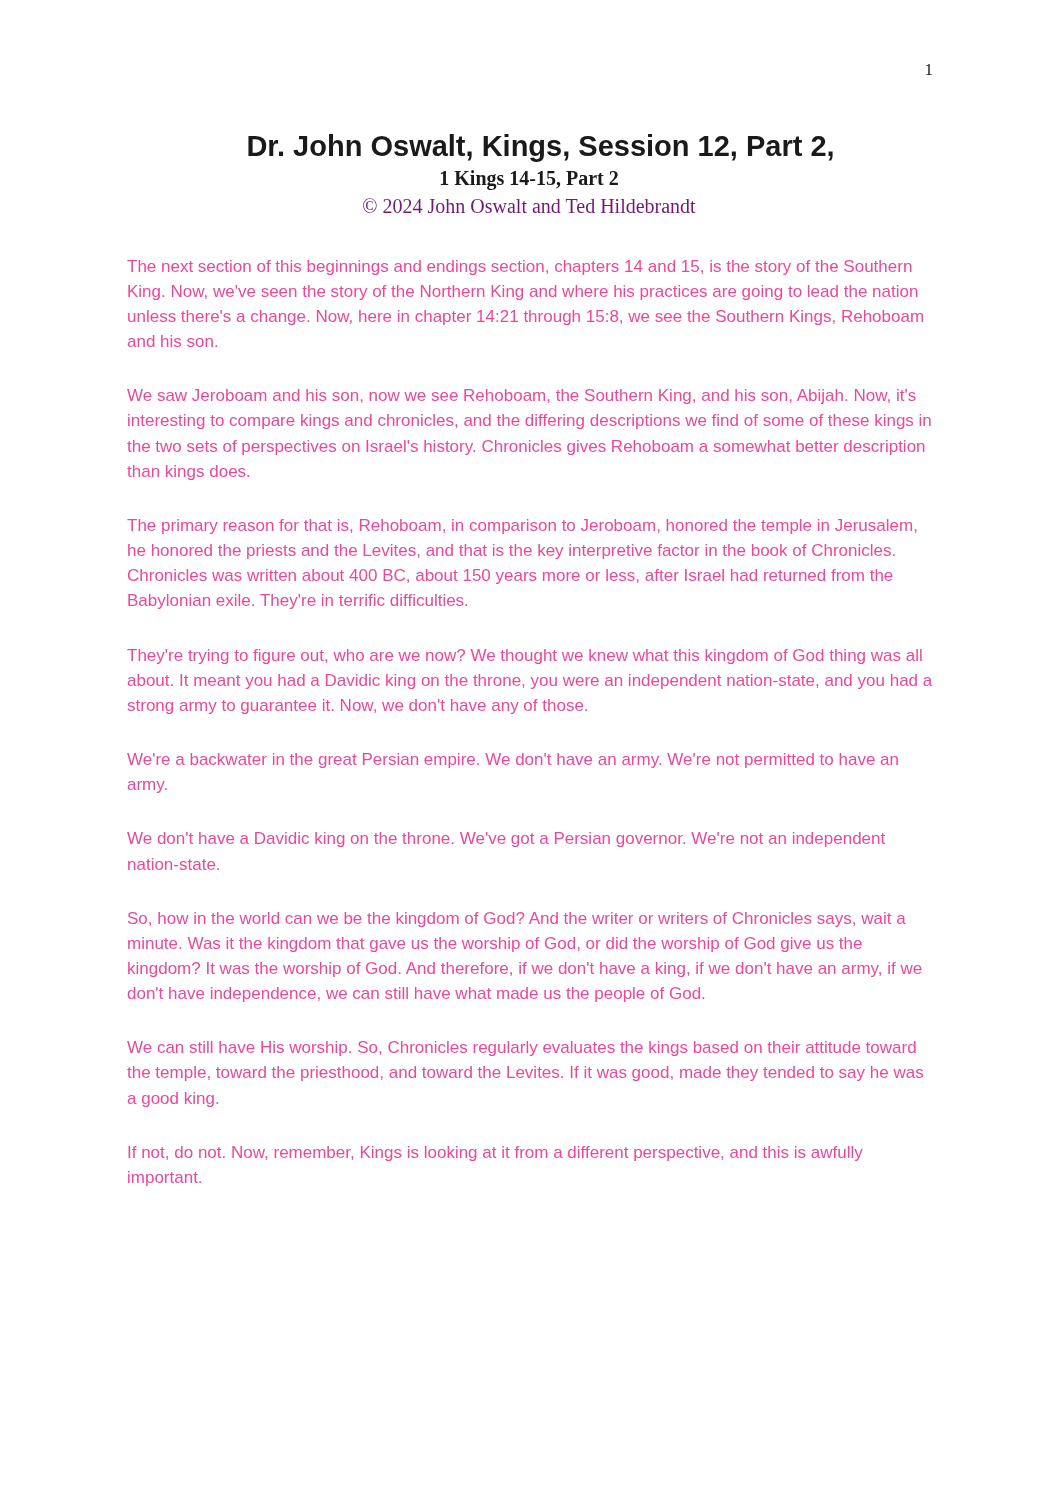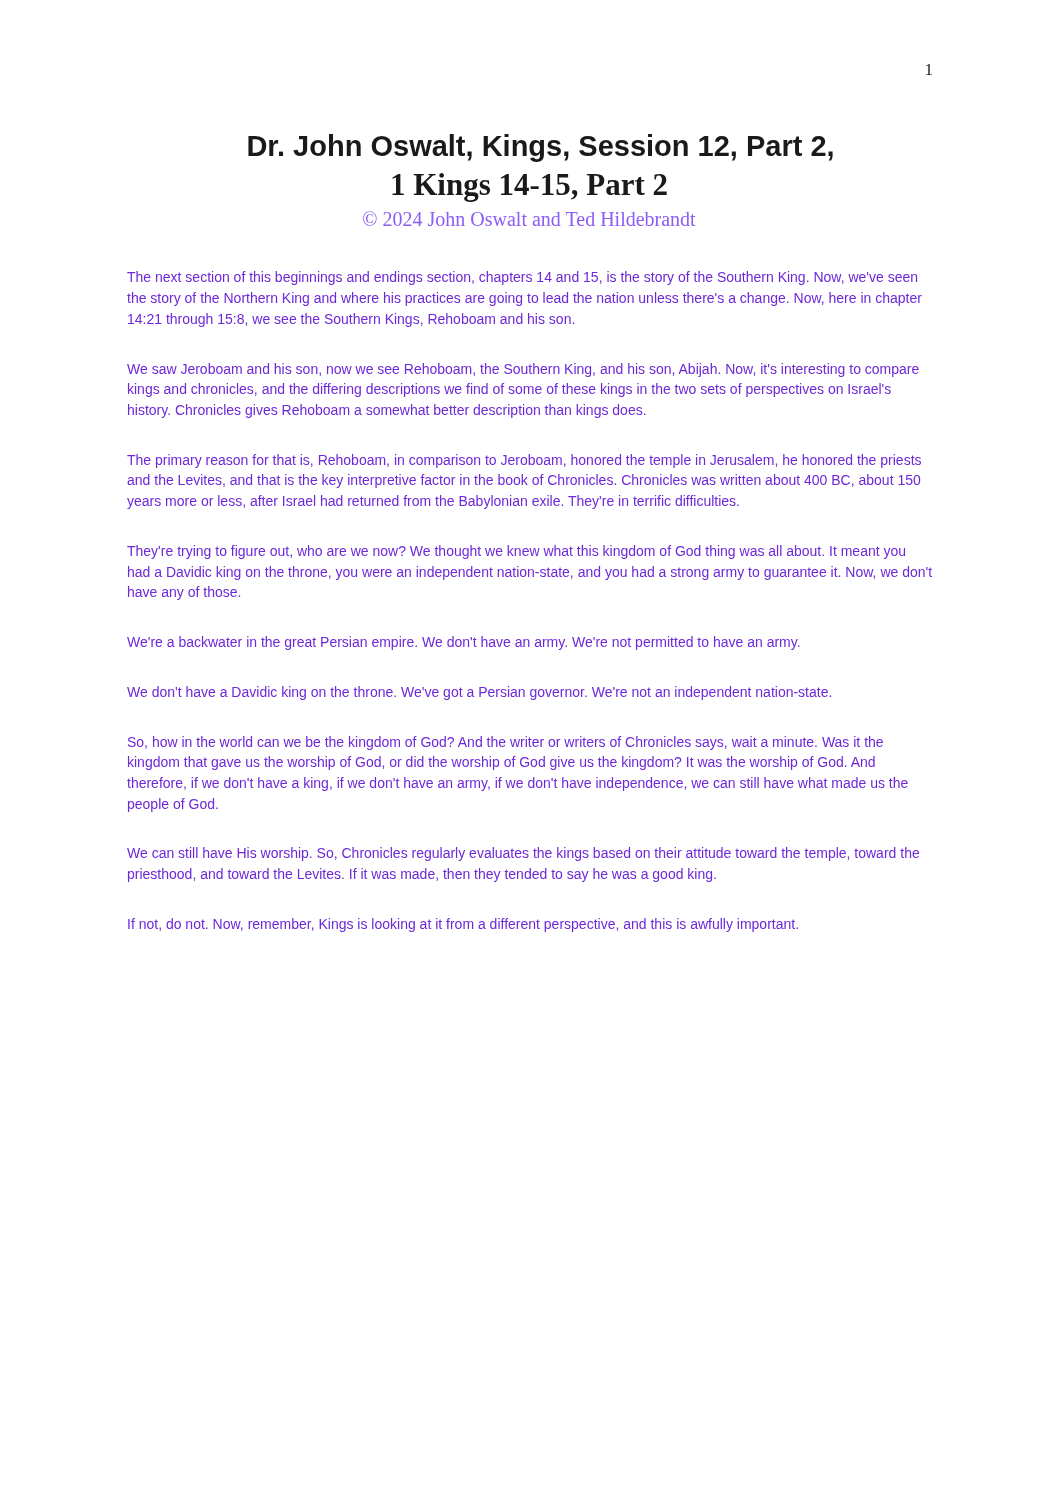--- a/index.html
+++ b/index.html
@@ -40,7 +40,7 @@
   .title-line2 {
     font-family: "Liberation Serif", serif;
     font-weight: 700;
-    font-size: 31px;
+    font-size: 20px;
     line-height: 1.25;
     color: #1a1a1a;
     text-align: center;

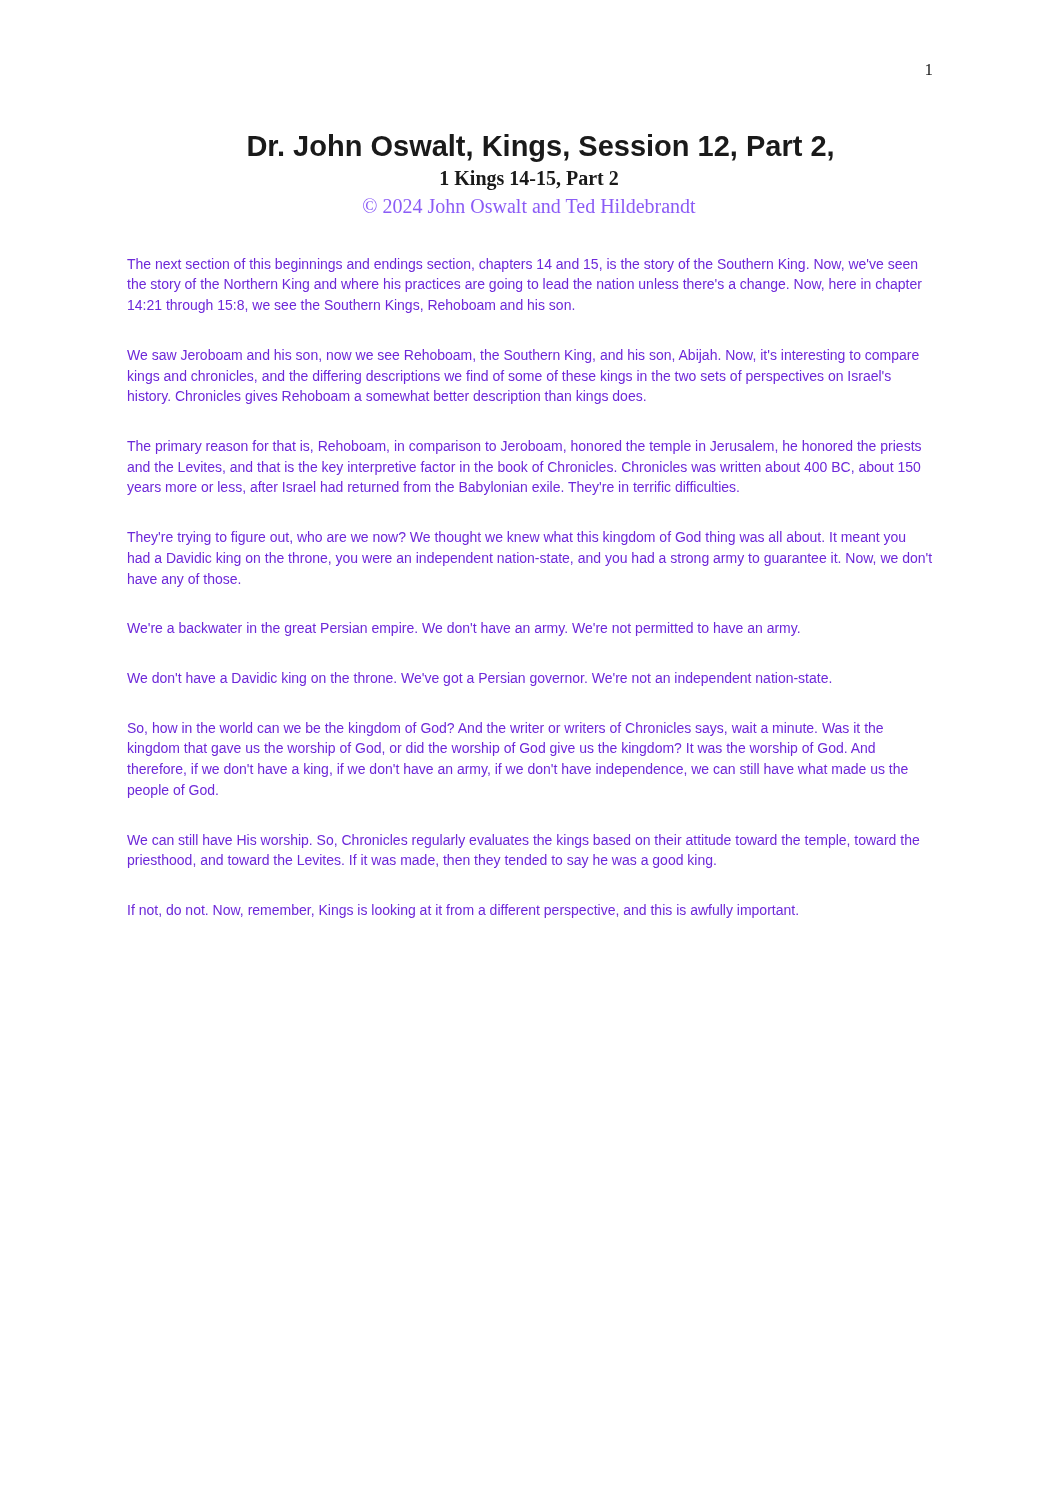--- a/index.html
+++ b/index.html
@@ -49,7 +49,7 @@
     font-family: "Liberation Serif", serif;
     font-size: 20px;
     margin-top: 4px;
-    color: #8b5cf6;
+    color: #701a75;
   }
   .doc-body {
     margin: 36px 125px 0 127px;

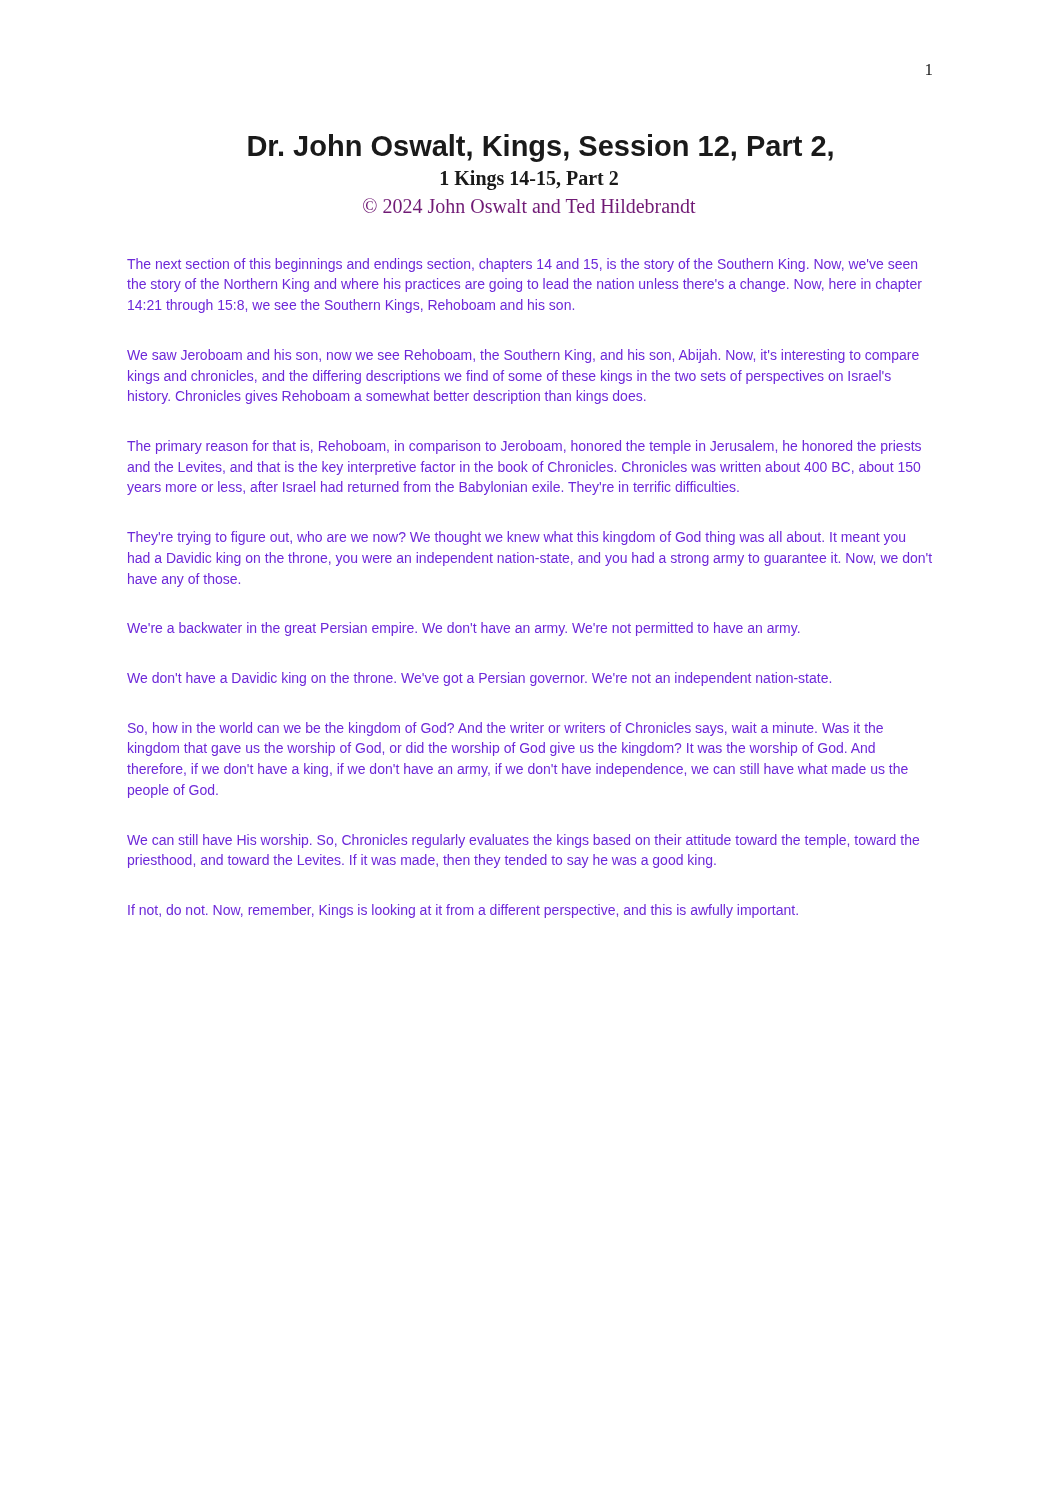--- a/index.html
+++ b/index.html
@@ -53,9 +53,9 @@
   }
   .doc-body {
     margin: 36px 125px 0 127px;
-    font-size: 14px;
+    font-size: 17px;
     line-height: 1.48;
-    color: #6d28d9;
+    color: #ec4899;
   }
   .doc-body p {
     margin: 0 0 29px 0;

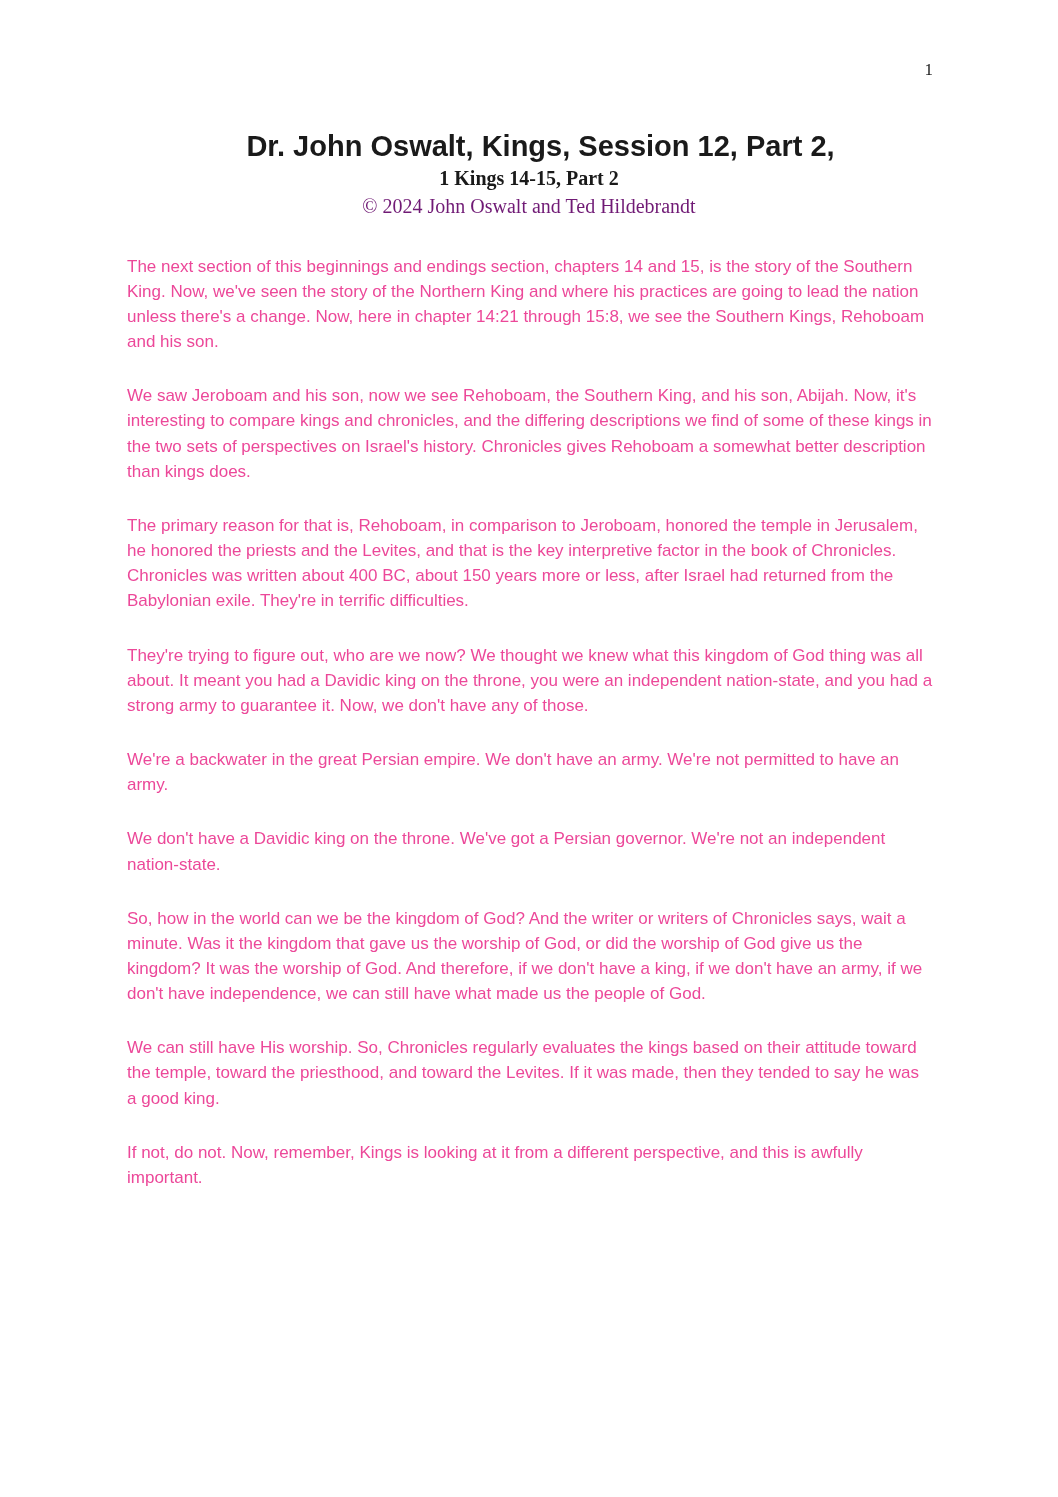--- a/index.html
+++ b/index.html
@@ -82,7 +82,7 @@
     <p>We're a backwater in the great Persian empire. We don't have an army. We're not permitted to have an army.</p>
     <p>We don't have a Davidic king on the throne. We've got a Persian governor. We're not an independent nation-state.</p>
     <p>So, how in the world can we be the kingdom of God? And the writer or writers of Chronicles says, wait a minute. Was it the kingdom that gave us the worship of God, or did the worship of God give us the kingdom? It was the worship of God. And therefore, if we don't have a king, if we don't have an army, if we don't have independence, we can still have what made us the people of God.</p>
-    <p>We can still have His worship. So, Chronicles regularly evaluates the kings based on their attitude toward the temple, toward the priesthood, and toward the Levites. If it was made, then they tended to say he was a good king.</p>
+    <p>We can still have His worship. So, Chronicles regularly evaluates the kings based on their attitude toward the temple, toward the priesthood, and toward the Levites. If it was good, made they tended to say he was a good king.</p>
     <p>If not, do not. Now, remember, Kings is looking at it from a different perspective, and this is awfully important.</p>
   </div>
 

